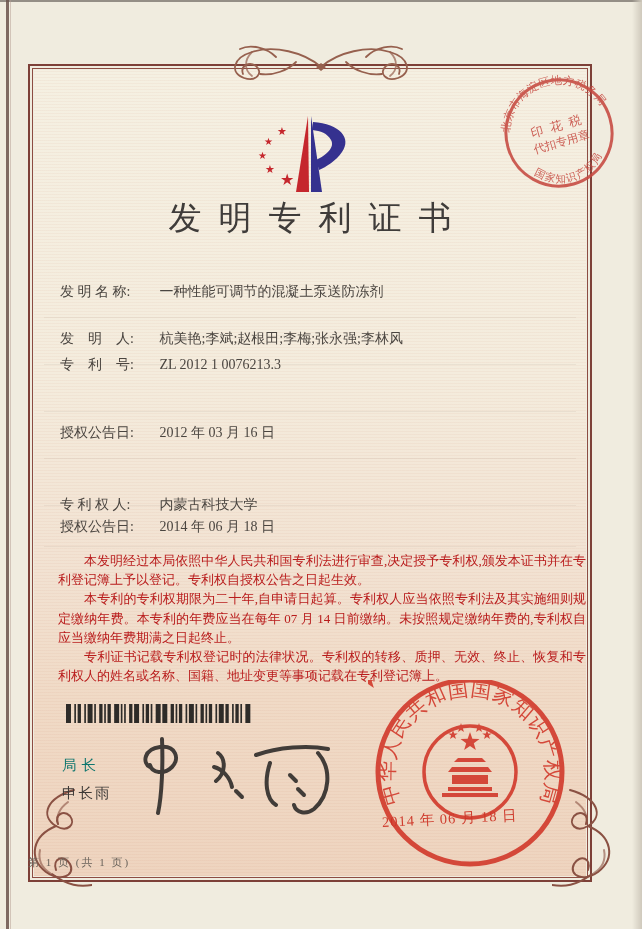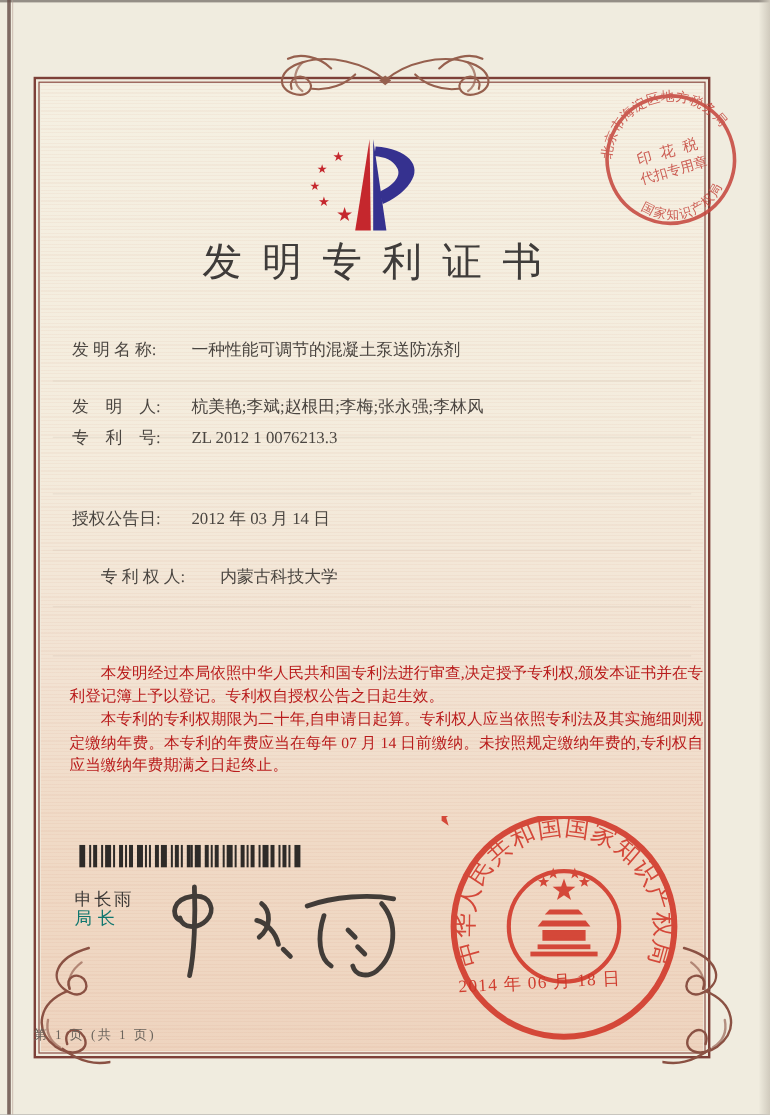--- a/index.html
+++ b/index.html
@@ -128,7 +128,7 @@
   </div>
   <div class="field" style="top:424px;">
     <span class="lbl">授权公告日:</span>
-    <span class="val">2012 年 03 月 14 日</span>
+    <span class="val">2012 年 03 月 16 日</span>
   </div>
   <div class="field" style="top:472px;margin-left:24px;">
     <span class="lbl">专 利 权 人:</span>

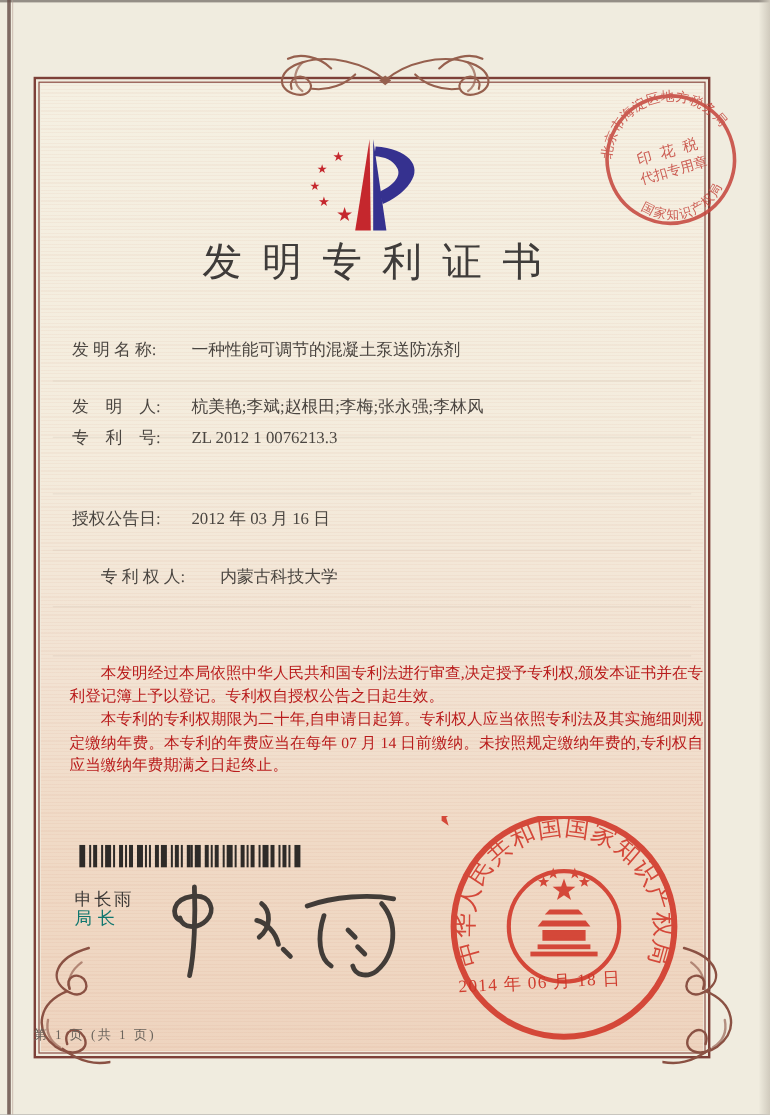--- a/index.html
+++ b/index.html
@@ -130,7 +130,7 @@
     <span class="lbl">授权公告日:</span>
     <span class="val">2012 年 03 月 16 日</span>
   </div>
-  <div class="field" style="top:472px;margin-left:24px;">
+  <div class="field" style="top:496px;">
     <span class="lbl">专 利 权 人:</span>
     <span class="val">内蒙古科技大学</span>
   </div>

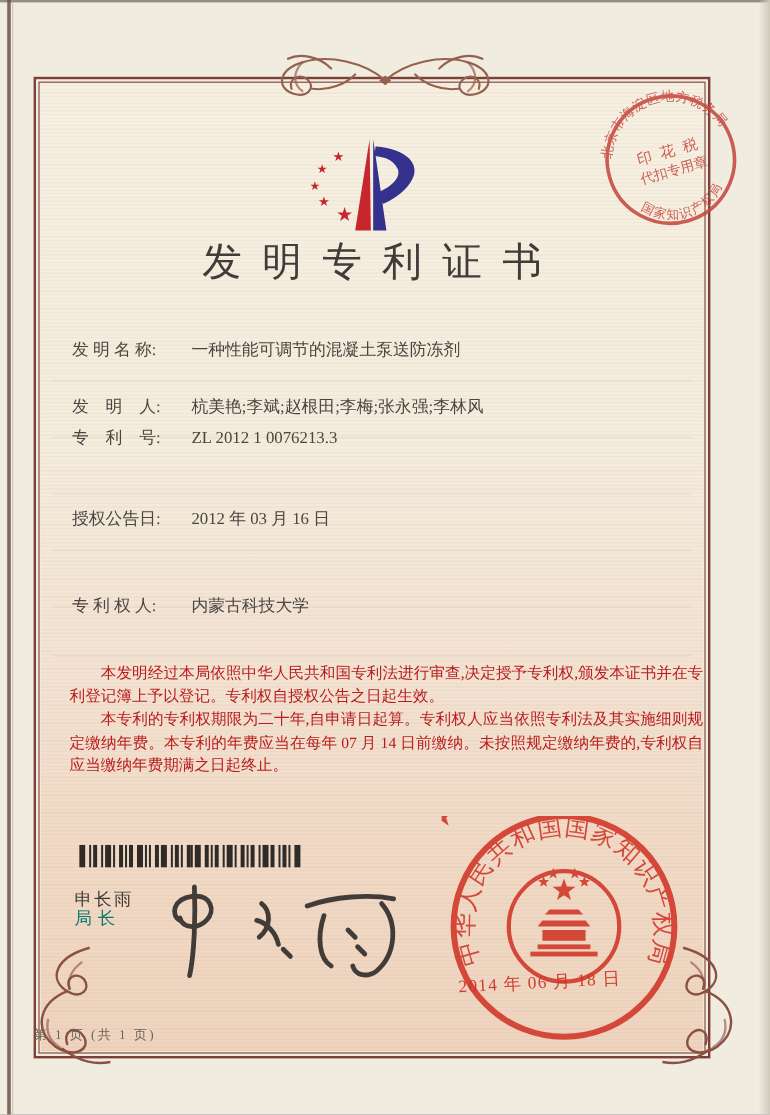--- a/index.html
+++ b/index.html
@@ -134,6 +134,10 @@
     <span class="lbl">专 利 权 人:</span>
     <span class="val">内蒙古科技大学</span>
   </div>
+  <div class="field" style="top:518px;">
+    <span class="lbl">授权公告日:</span>
+    <span class="val">2014 年 06 月 18 日</span>
+  </div>
 
   <div class="rule" style="top:317px;"></div>
   <div class="rule" style="top:364px;"></div>

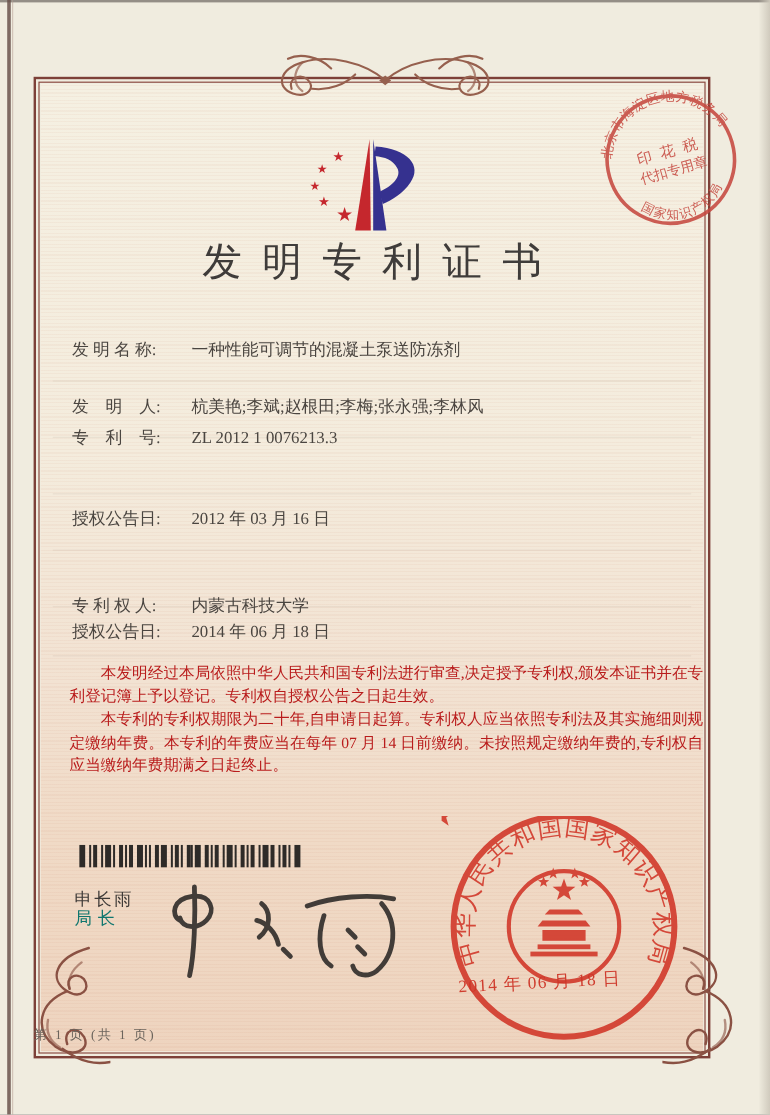--- a/index.html
+++ b/index.html
@@ -149,6 +149,7 @@
   <div class="body-text">
     <p>本发明经过本局依照中华人民共和国专利法进行审查,决定授予专利权,颁发本证书并在专利登记簿上予以登记。专利权自授权公告之日起生效。</p>
     <p>本专利的专利权期限为二十年,自申请日起算。专利权人应当依照专利法及其实施细则规定缴纳年费。本专利的年费应当在每年 07 月 14 日前缴纳。未按照规定缴纳年费的,专利权自应当缴纳年费期满之日起终止。</p>
+    <p>专利证书记载专利权登记时的法律状况。专利权的转移、质押、无效、终止、恢复和专利权人的姓名或名称、国籍、地址变更等事项记载在专利登记簿上。</p>
   </div>
 
   <svg class="barcode" viewBox="0 0 112 19" preserveAspectRatio="none">

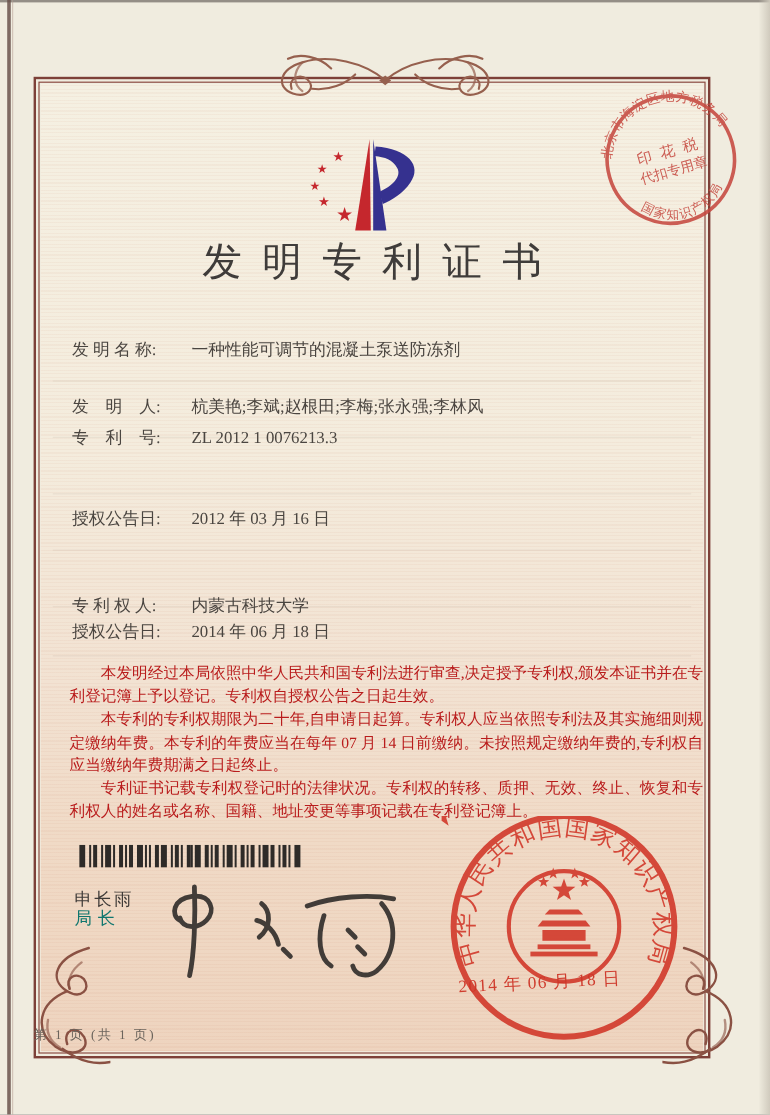--- a/index.html
+++ b/index.html
@@ -38,7 +38,7 @@
   .body-text p{margin:0;text-indent:2em;}
   .barcode{position:absolute;left:66px;top:704px;width:186px;height:19px;}
   .signer-title{position:absolute;left:62px;top:756px;font-size:14.5px;letter-spacing:5px;color:#0f766e;}
-  .signer-name{position:absolute;left:62px;top:740px;font-size:14.5px;letter-spacing:2px;color:#3e3a37;}
+  .signer-name{position:absolute;left:62px;top:784px;font-size:14.5px;letter-spacing:2px;color:#3e3a37;}
   .signature{position:absolute;left:118px;top:733px;}
   .seal{position:absolute;left:368px;top:680px;opacity:.88;}
   .seal-date{position:absolute;left:382px;top:808px;width:190px;font-size:14.5px;color:#ce3527;

